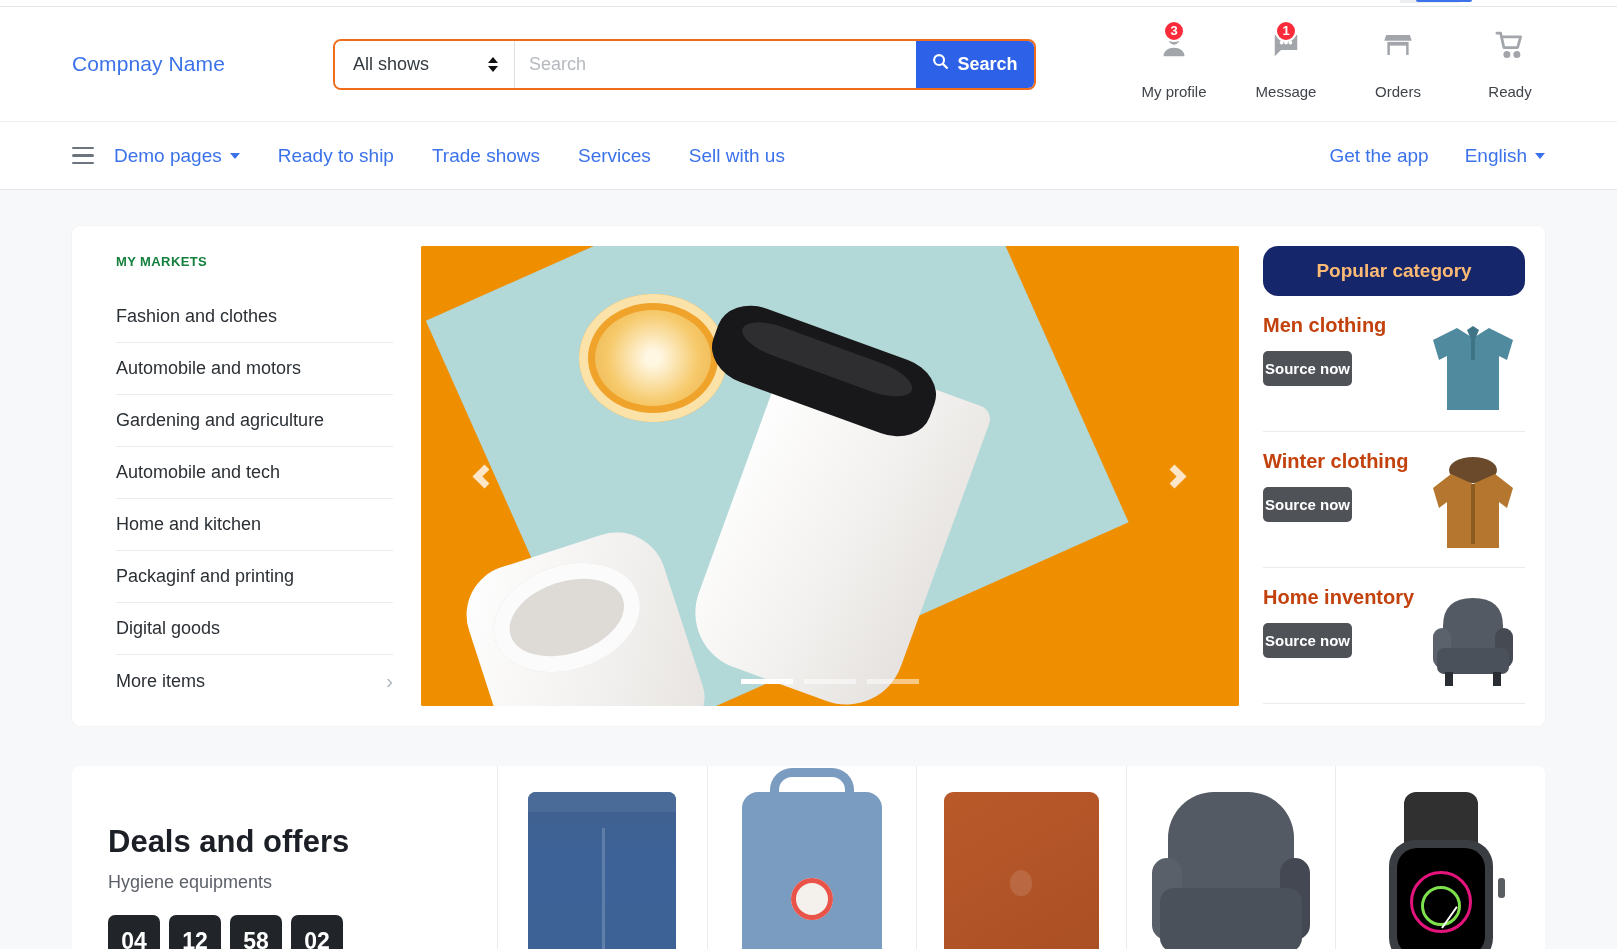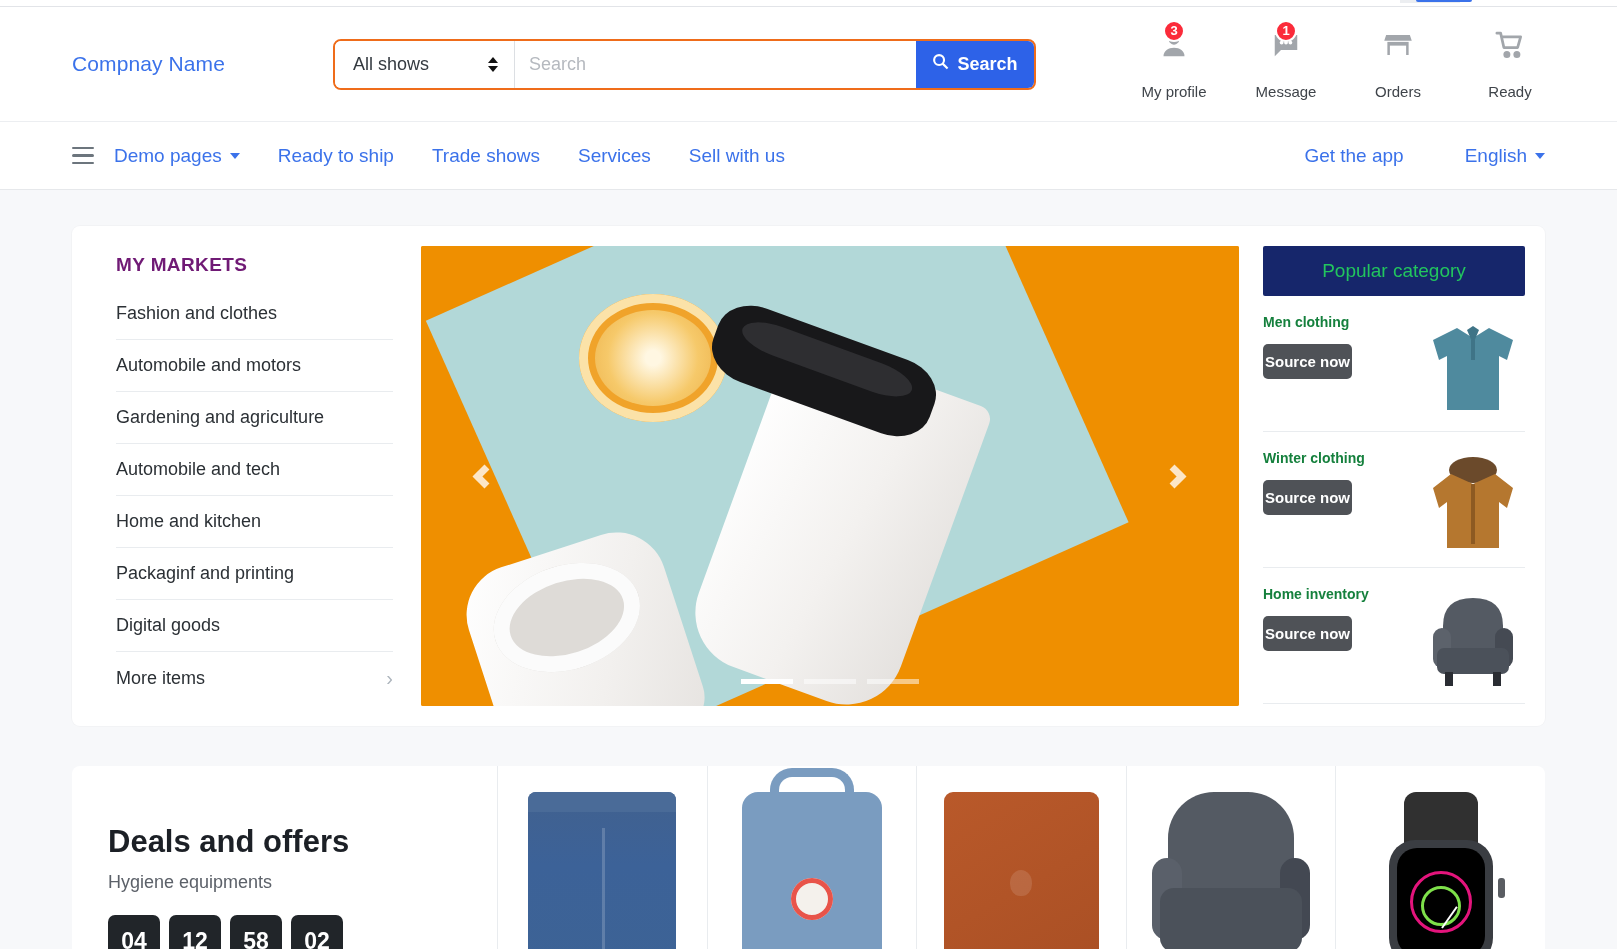--- a/index.html
+++ b/index.html
@@ -88,7 +88,7 @@
   }
   .nav-link .tri { width:0;height:0;border-left:5px solid transparent;border-right:5px solid transparent;border-top:6px solid #3b72ea; }
   .nav-right { margin-left: auto; display: flex; align-items: center; }
-  .nav-right .nav-link { margin-right: 0; margin-left: 61px; }
+  .nav-right .nav-link { margin-right: 0; margin-left: 36px; }
 
   
   .page { padding: 36px 72px 0 72px; }

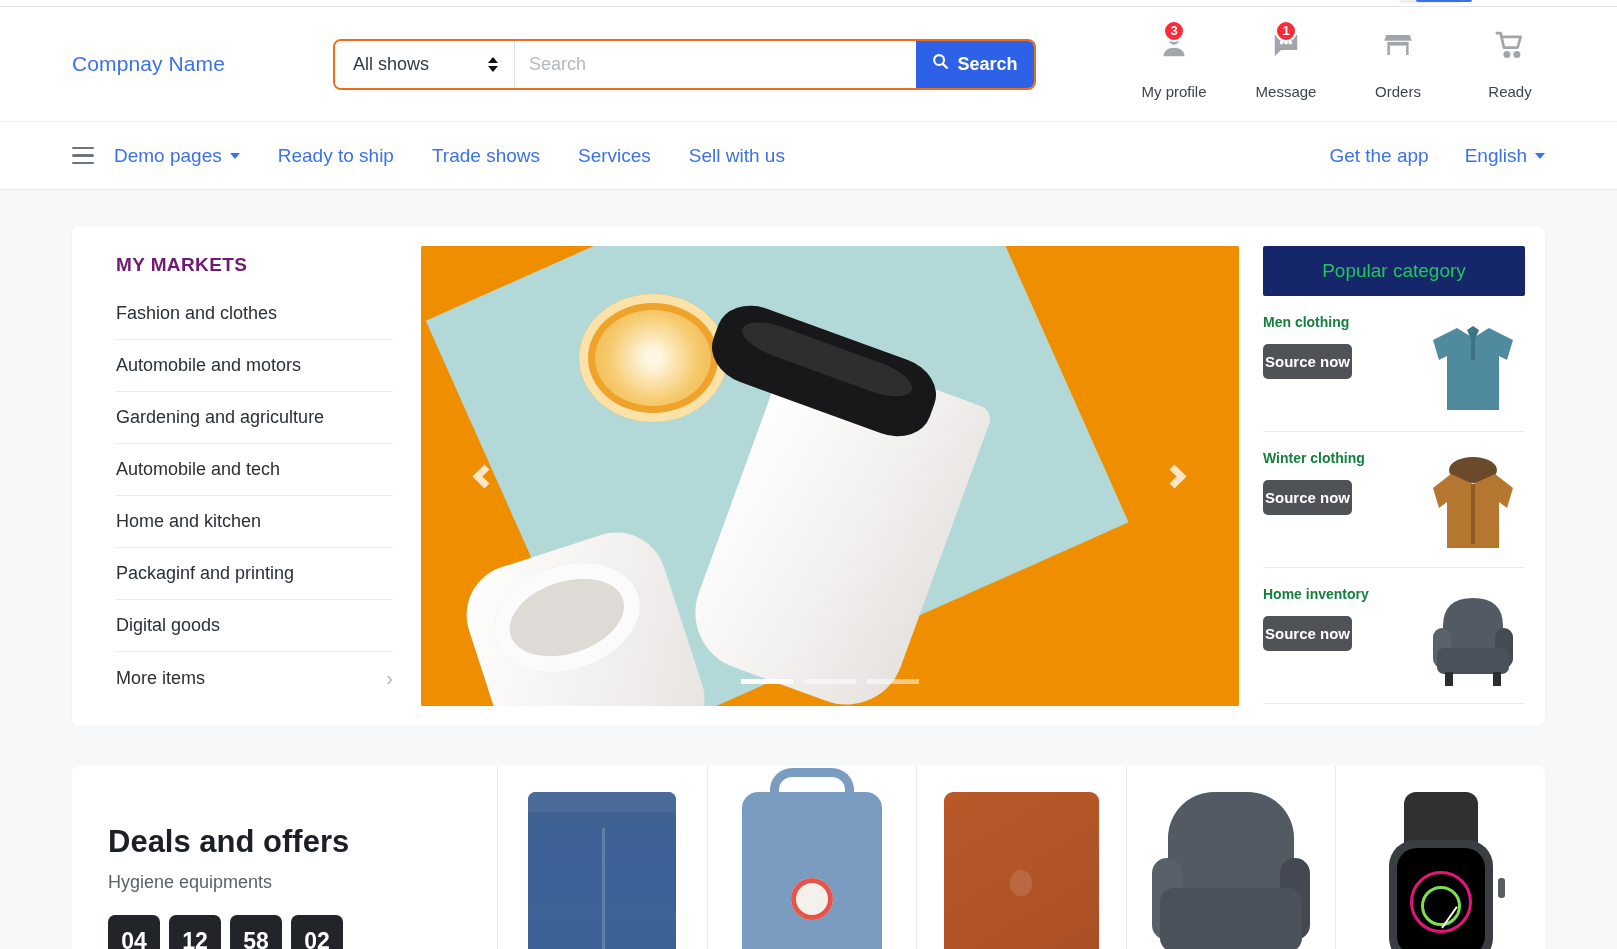--- a/index.html
+++ b/index.html
@@ -101,7 +101,7 @@
 
   
   .markets { width: 325px; padding: 8px 24px 0 24px; }
-  .markets-title { font-size: 19px; font-weight: bold; color: #701a75; letter-spacing: .4px; margin-bottom: 12px; }
+  .markets-title { font-size: 13px; font-weight: bold; color: #15803d; letter-spacing: .4px; margin-bottom: 22px; }
   .market-row {
     height: 52px; display: flex; align-items: center; justify-content: space-between;
     border-bottom: 1px solid #e9ecef; font-size: 18px; color: #2b3035; cursor: pointer;

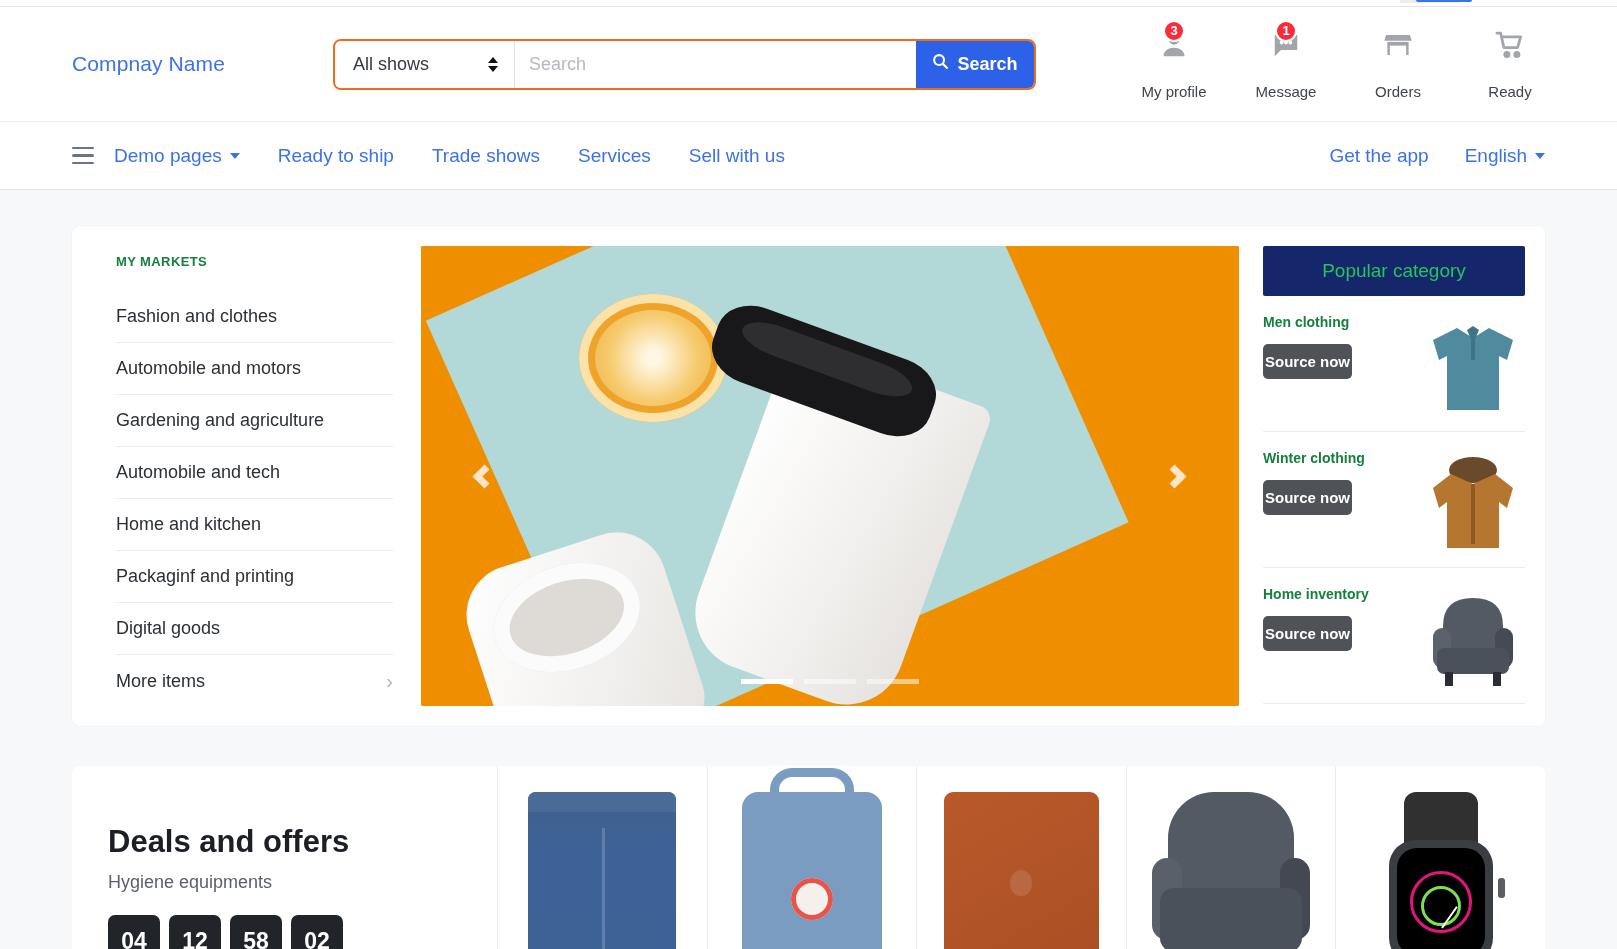--- a/index.html
+++ b/index.html
@@ -164,8 +164,8 @@
   
   .popular { width: 262px; margin-left: 20px; }
   .pop-head {
-    background: #16266b; color: #22c55e; text-align: center;
-    font-size: 19px; font-weight: normal; padding: 14px 0; border-radius: 2px;
+    background: #16266b; color: #fdba74; text-align: center;
+    font-size: 19px; font-weight: bold; padding: 14px 0; border-radius: 15px;
   }
   .pop-item { position: relative; padding: 18px 0 16px 0; border-bottom: 1px solid #e9ecef; height: 136px; }
   .pop-item:last-child { border-bottom: 1px solid #e9ecef; }

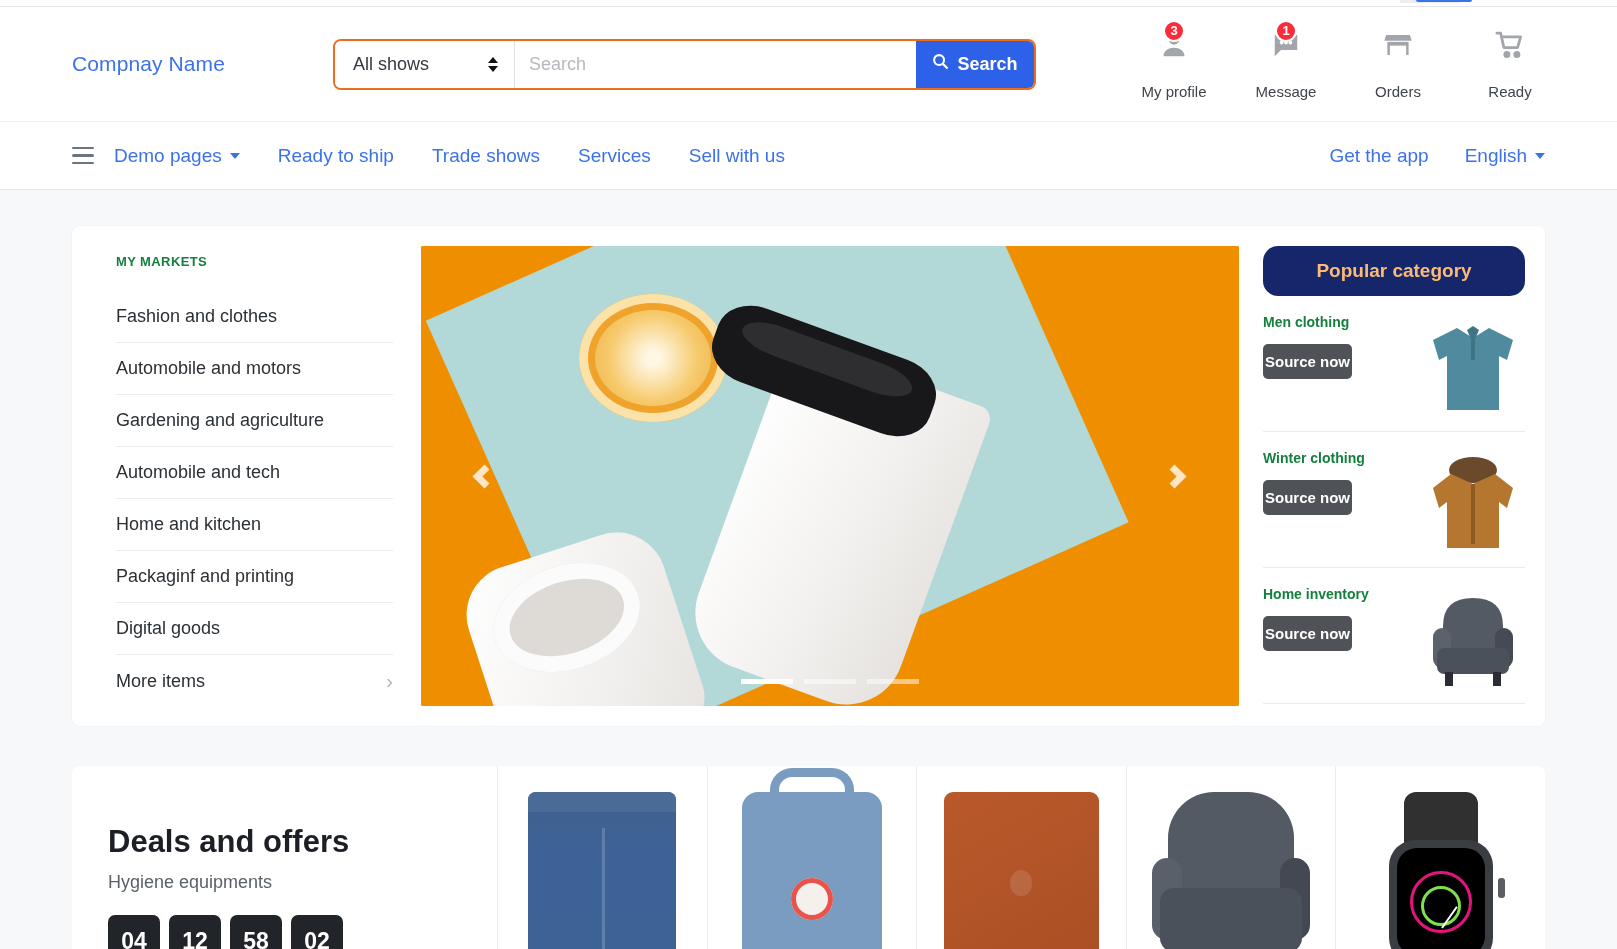--- a/index.html
+++ b/index.html
@@ -169,7 +169,7 @@
   }
   .pop-item { position: relative; padding: 18px 0 16px 0; border-bottom: 1px solid #e9ecef; height: 136px; }
   .pop-item:last-child { border-bottom: 1px solid #e9ecef; }
-  .pop-title { font-size: 14px; font-weight: bold; color: #15803d; margin-bottom: 14px; }
+  .pop-title { font-size: 20px; font-weight: bold; color: #c2410c; margin-bottom: 14px; }
   .source-btn {
     display: inline-block; background: #4f5257; color: #fff;
     font-size: 15px; font-weight: bold; padding: 9px 2px; border-radius: 5px;

